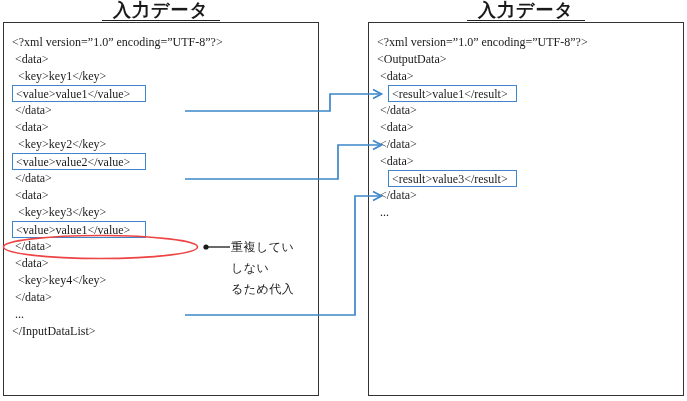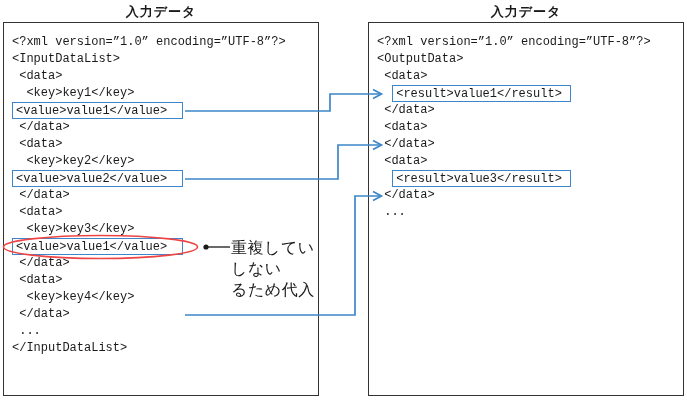--- a/index.html
+++ b/index.html
@@ -16,7 +16,7 @@
   .title-wrap{position:absolute;top:1px;width:316px;text-align:center;}
   .title-wrap.l{left:3px;} .title-wrap.r{left:368px;}
   .panel-title{
-    display:inline-block;font-size:13px;font-weight:bold;letter-spacing:1px;
+    display:inline-block;font-size:18px;font-weight:bold;letter-spacing:1px;
     line-height:16px;padding:0 11px 2px 11px;border-bottom:1.2px solid #222;
   }
   .panel{

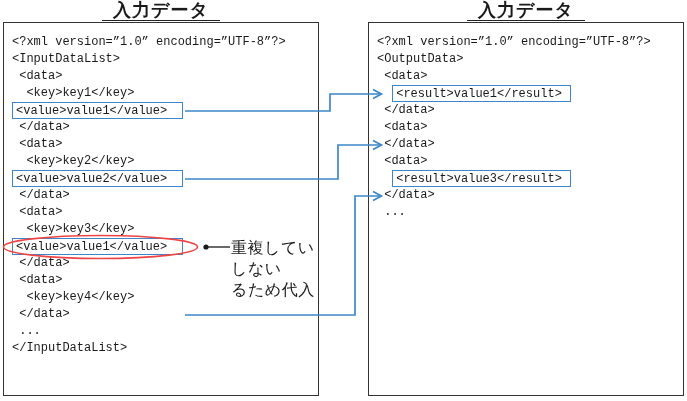--- a/index.html
+++ b/index.html
@@ -26,7 +26,7 @@
   }
   .panel.l{left:3px;} .panel.r{left:368px;}
   .code{
-    font-family:Liberation Mono, monospace;
+    font-family:Liberation Serif, serif;
     font-size:12px;line-height:17px;color:var(--ink);
   }
   .code-line{white-space:pre;height:17px;}

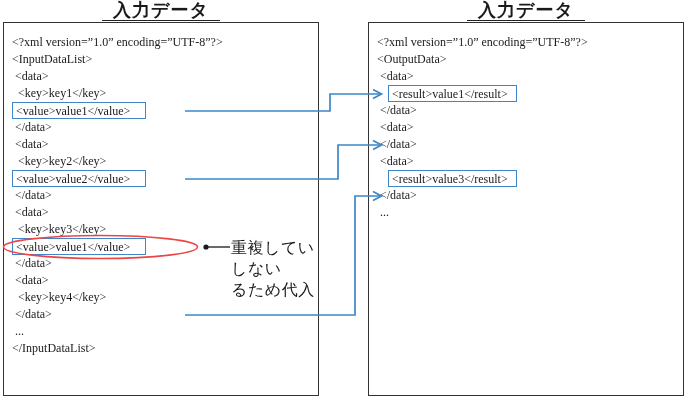--- a/index.html
+++ b/index.html
@@ -57,7 +57,6 @@
   <div class="panel l code">
     <div>
         <div class="code-line">&lt;?xml version=”1.0” encoding=”UTF-8”?&gt;</div>
-        <div class="code-line">&lt;InputDataList&gt;</div>
         <div class="code-line"> &lt;data&gt;</div>
         <div class="code-line">  &lt;key&gt;key1&lt;/key&gt;</div>
         <div class="code-line"><span class="tag-box">&lt;value&gt;value1&lt;/value&gt;</span></div>

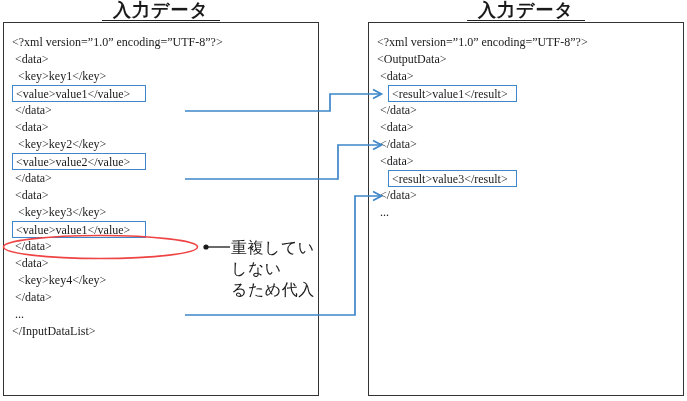--- a/index.html
+++ b/index.html
@@ -38,7 +38,7 @@
   .panel.r .tag-box{padding:0.5px 8px 0.5px 3px;margin-left:8px;}
   .annotation{
     position:absolute;left:231px;top:236.5px;
-    font-size:16px;line-height:21px;letter-spacing:0.5px;color:var(--ink);
+    font-size:12px;line-height:21px;letter-spacing:0.5px;color:var(--ink);
   }
   .overlay{position:absolute;left:0;top:0;pointer-events:none;}
 </style>

